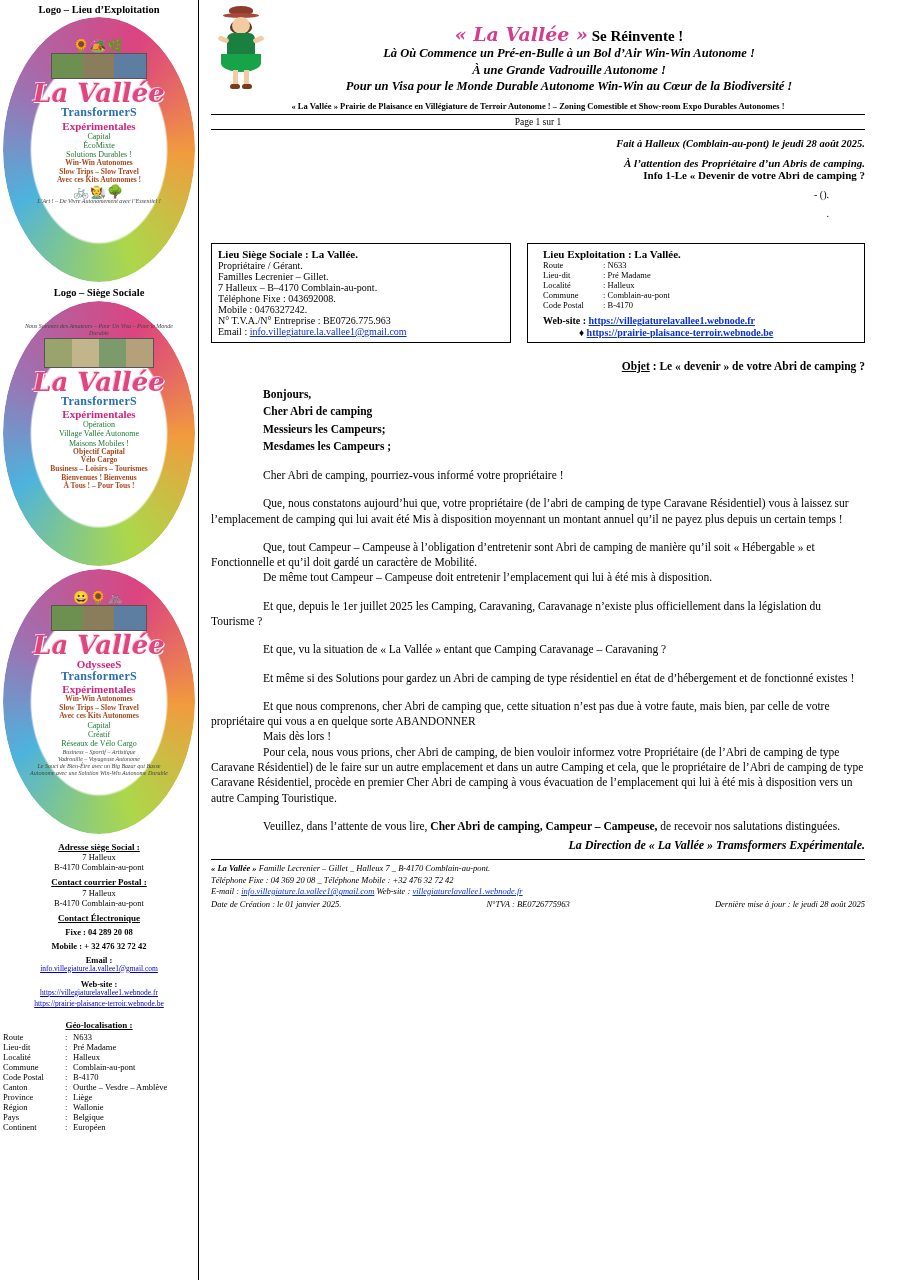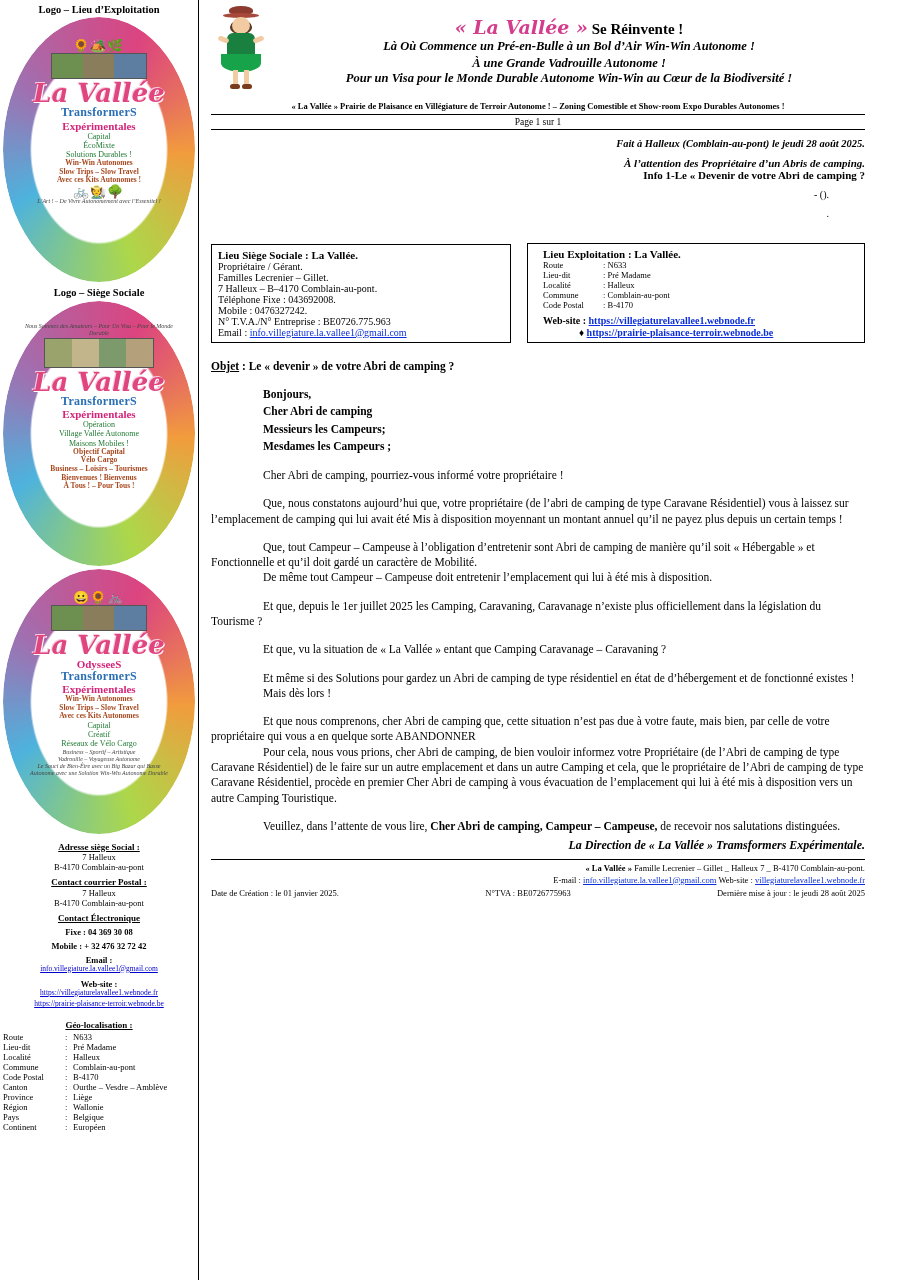--- a/index.html
+++ b/index.html
@@ -122,7 +122,7 @@
   
   .main { width: 705px; padding: 4px 14px 4px 12px; position: relative; }
 
-  .hdr { display: flex; align-items: center; }
+  .hdr { display: flex; align-items: flex-end; }
   .hdr-mascot { width: 62px; flex: 0 0 62px; position: relative; height: 90px; }
   .hdr-text { flex: 1; text-align: center; padding-top: 4px; }
   .h1 {

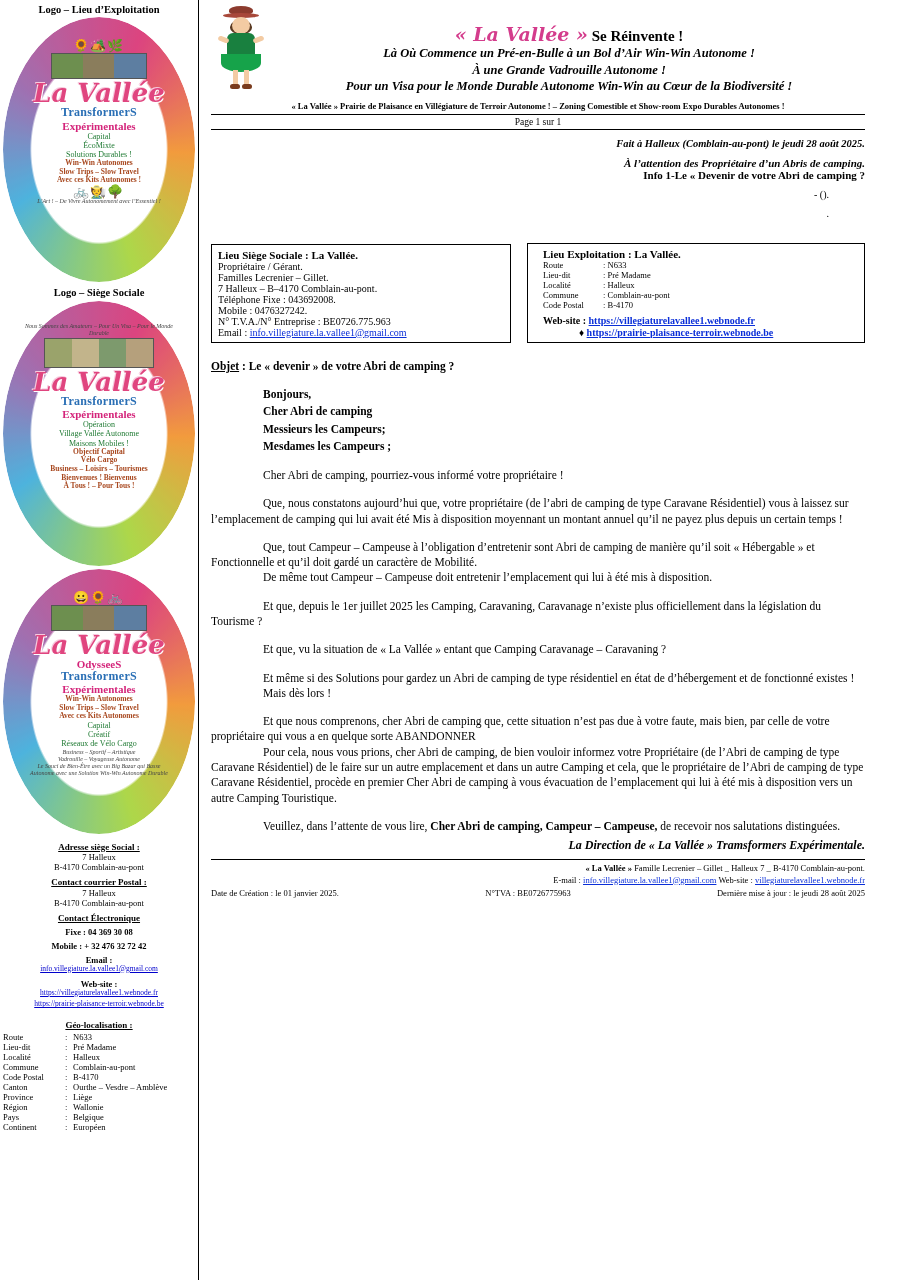--- a/index.html
+++ b/index.html
@@ -148,7 +148,7 @@
   .attn2 { text-align: right; font-weight: bold; font-size: 11px; }
   .dots { text-align: right; font-size: 10px; margin-top: 8px; padding-right: 36px; }
 
-  .boxes { display: flex; gap: 16px; margin-top: 24px; align-items: center; }
+  .boxes { display: flex; gap: 16px; margin-top: 24px; }
   .box { border: 1px solid #000; padding: 4px 6px; }
   .box.left { width: 300px; }
   .box.right { width: 338px; padding-left: 15px; }

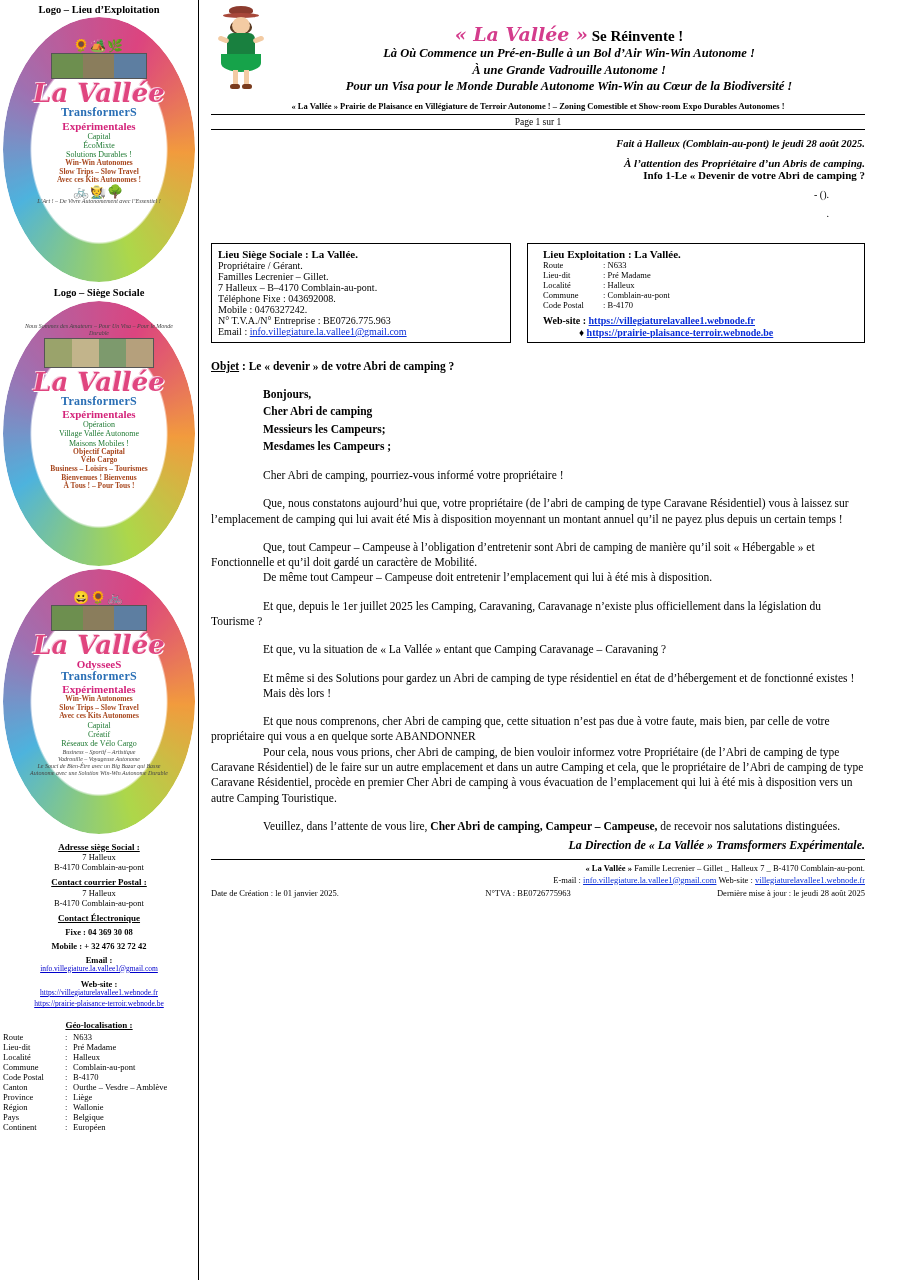--- a/index.html
+++ b/index.html
@@ -159,7 +159,7 @@
   .lnk { color: #0b2fd8; text-decoration: underline; }
   .web-label { font-weight: bold; font-size: 10px; margin-top: 5px; }
 
-  .objet { margin-top: 17px; font-size: 11.5px; font-weight: bold; }
+  .objet { margin-top: 17px; font-size: 11.5px; font-weight: bold; text-align: right; }
   .objet u { text-decoration: underline; }
 
   .greet { margin-top: 14px; padding-left: 52px; font-weight: bold; font-size: 11.5px; line-height: 1.5; }

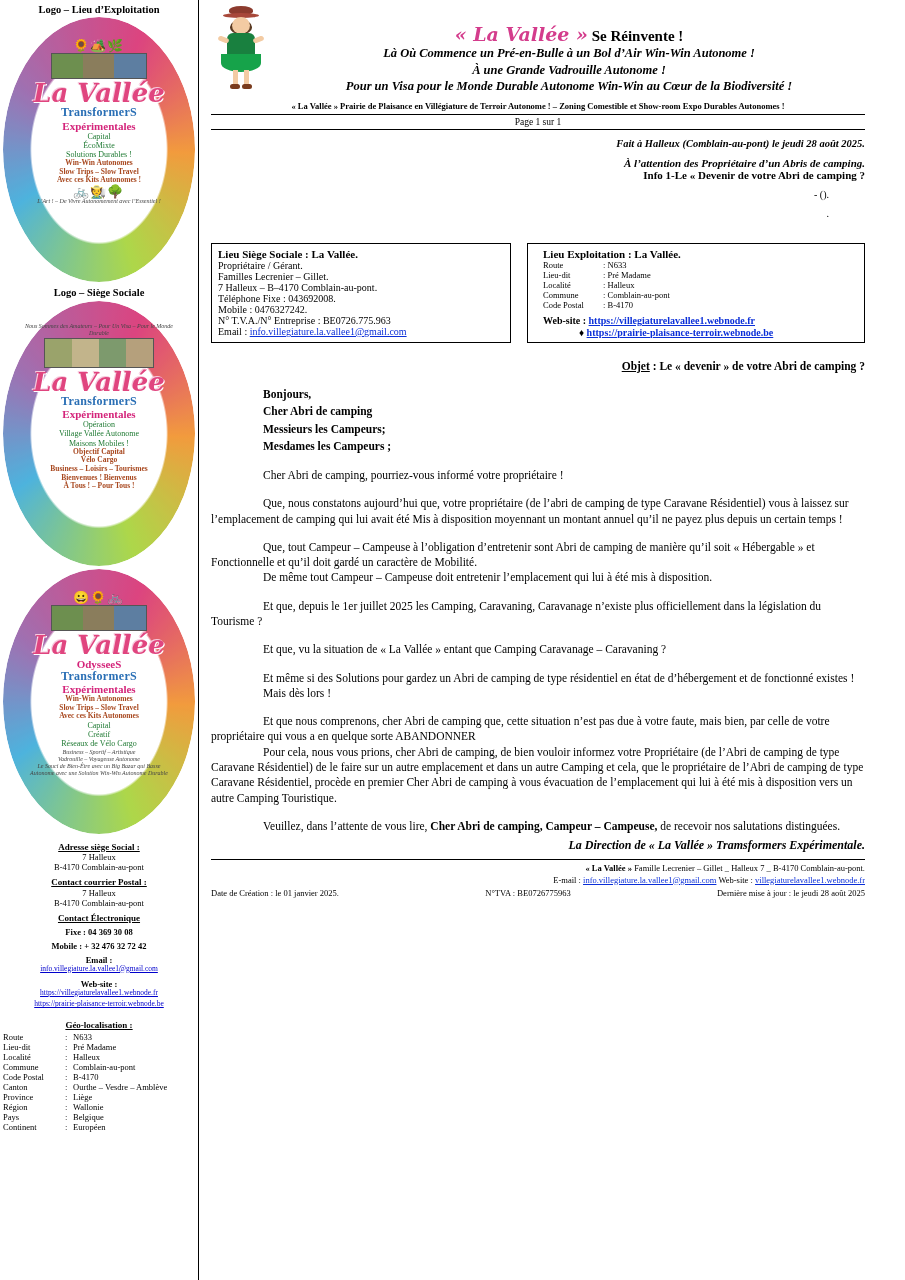--- a/index.html
+++ b/index.html
@@ -448,8 +448,8 @@
     <div class="body-p ind">Et que, depuis le 1er juillet 2025 les Camping, Caravaning, Caravanage n’existe plus officiellement dans la législation du Tourisme ?</div>
     <div class="body-p ind">Et que, vu la situation de « La Vallée » entant que Camping Caravanage – Caravaning ?</div>
     <div class="body-p ind">Et même si des Solutions pour gardez un Abri de camping de type résidentiel en état de d’hébergement et de fonctionné existes !</div>
+    <div class="body-p ind">Et que nous comprenons, cher Abri de camping que, cette situation n’est pas due à votre faute, mais bien, par celle de votre propriétaire qui vous a en quelque sorte ABANDONNER</div>
     <div class="body-p ind tight">Mais dès lors !</div>
-    <div class="body-p ind">Et que nous comprenons, cher Abri de camping que, cette situation n’est pas due à votre faute, mais bien, par celle de votre propriétaire qui vous a en quelque sorte ABANDONNER</div>
     <div class="body-p ind tight">Pour cela, nous vous prions, cher Abri de camping, de bien vouloir informez votre Propriétaire (de l’Abri de camping de type Caravane Résidentiel) de le faire sur un autre emplacement et dans un autre Camping et cela, que le propriétaire de l’Abri de camping de type Caravane Résidentiel, procède en premier Cher Abri de camping à vous évacuation de l’emplacement qui lui à été mis à disposition vers un autre Camping Touristique.</div>
     <div class="body-p ind">Veuillez, dans l’attente de vous lire, <b>Cher Abri de camping, Campeur – Campeuse,</b> de recevoir nos salutations distinguées.</div>
 

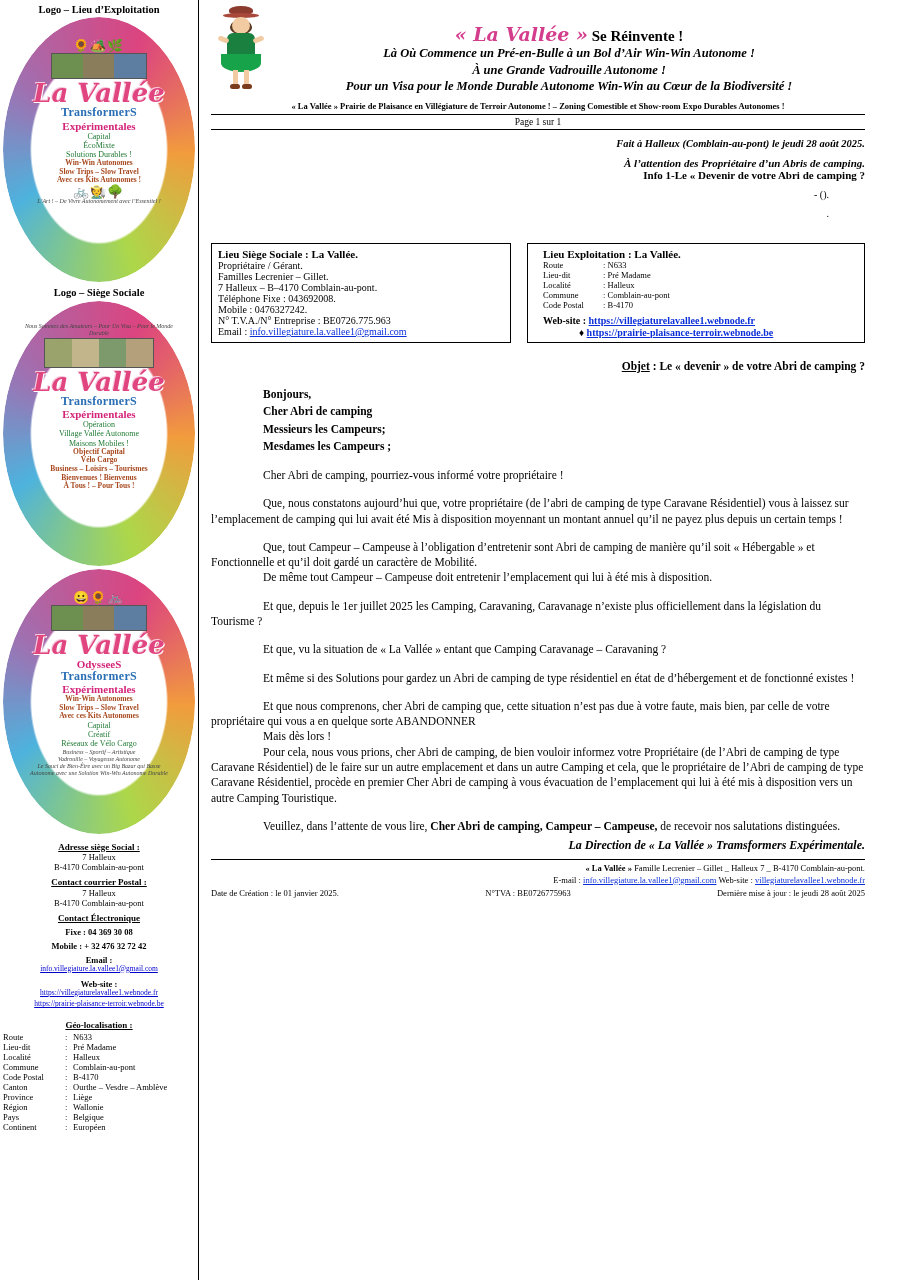--- a/index.html
+++ b/index.html
@@ -171,7 +171,7 @@
   .signature { text-align: right; font-weight: bold; font-style: italic; font-size: 12px; margin-top: 4px; }
 
   .foot-hr { border: none; border-top: 1.2px solid #000; margin: 6px 0 3px 0; }
-  .foot { text-align: right; font-size: 8.5px; line-height: 1.35; }
+  .foot { text-align: left; font-size: 8.5px; line-height: 1.35; font-style: italic; }
   .foot .b { font-weight: bold; }
   .foot-row { display: flex; justify-content: space-between; font-size: 8.5px; margin-top: 2px; }
 

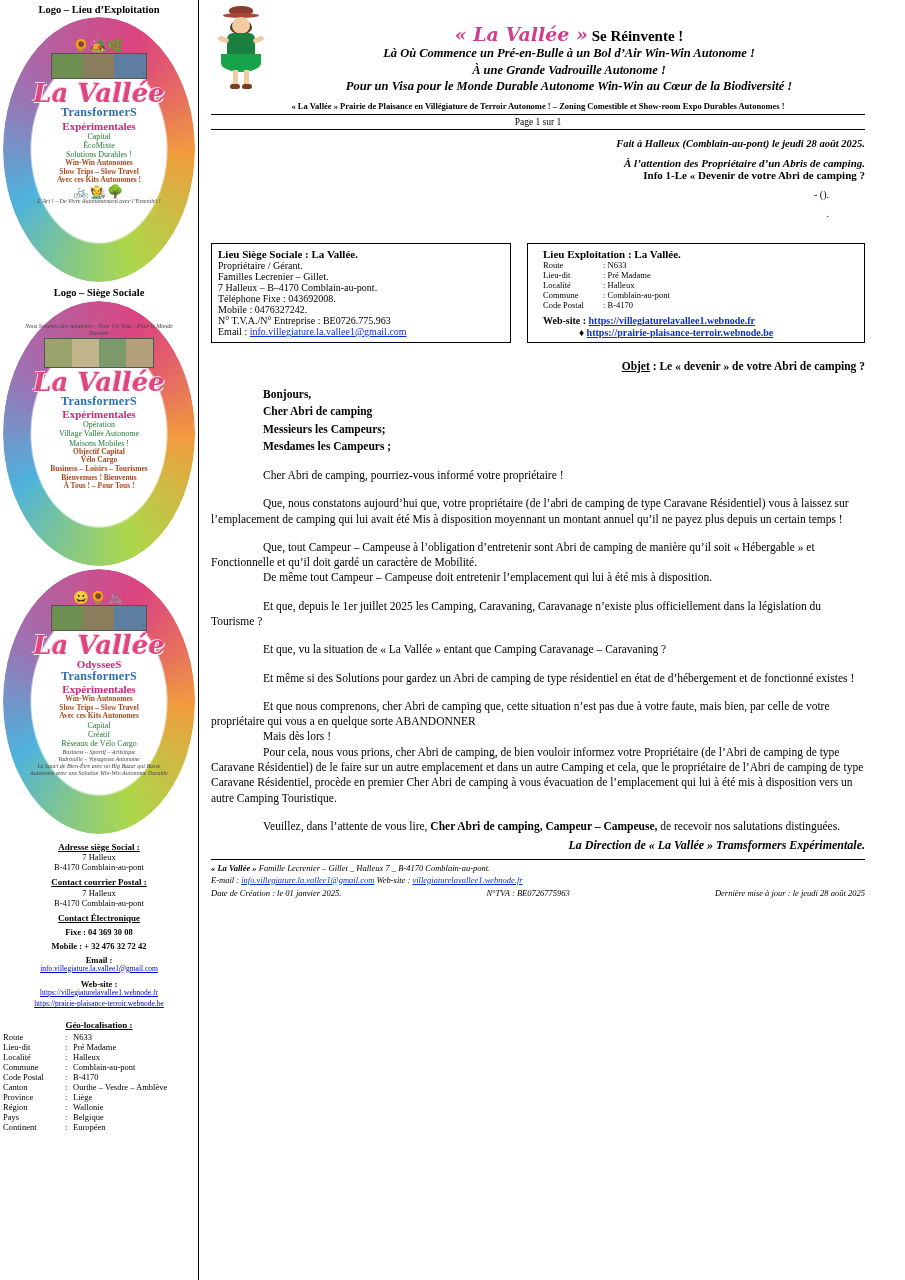--- a/index.html
+++ b/index.html
@@ -460,6 +460,7 @@
       <div>
         <span class="b">« La Vallée »</span><span> Famille Lecrenier – Gillet _ Halleux 7 _ B-4170 Comblain-au-pont.</span>
       </div>
+      <div>Téléphone Fixe : 04 369 20 08 _ Téléphone Mobile : +32 476 32 72 42</div>
       <div>
         <span>E-mail : </span><span class="lnk">info.villegiature.la.vallee1@gmail.com</span><span>  Web-site : </span><span class="lnk">villegiaturelavallee1.webnode.fr</span>
       </div>

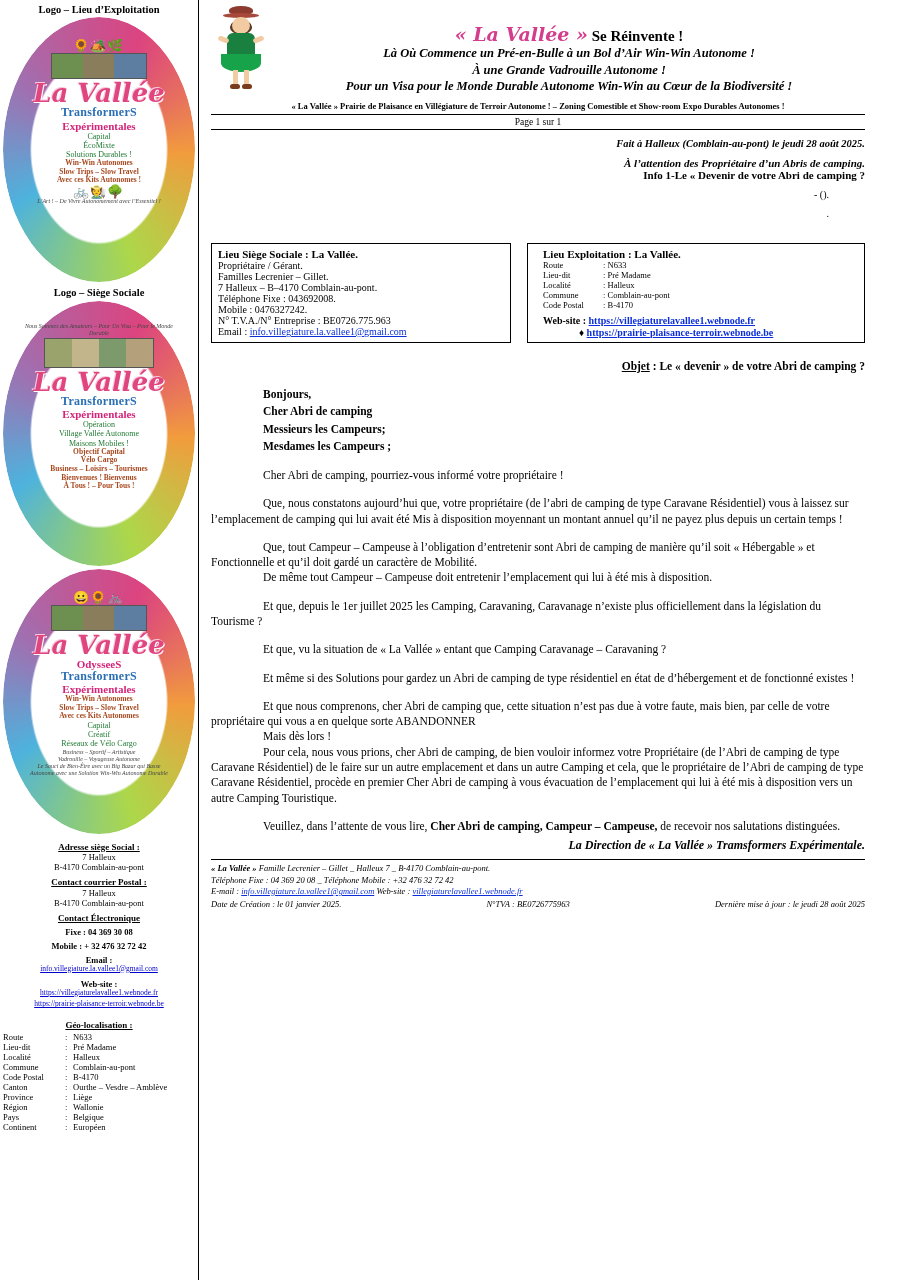--- a/index.html
+++ b/index.html
@@ -278,7 +278,7 @@
 
     <div class="sb-block">
       <div class="sb-h">Contact Électronique</div>
-      <div class="sb-l" style="font-weight:bold;margin-top:3px">Fixe : 04 369 30 08</div>
+      <div class="sb-l" style="font-weight:bold;margin-top:3px">Fixe : 04 289 20 08</div>
       <div class="sb-l" style="font-weight:bold;margin-top:4px">Mobile : + 32 476 32 72 42</div>
       <div class="sb-l" style="font-weight:bold;margin-top:4px">Email :</div>
       <div class="sb-link">info.villegiature.la.vallee1@gmail.com</div>

